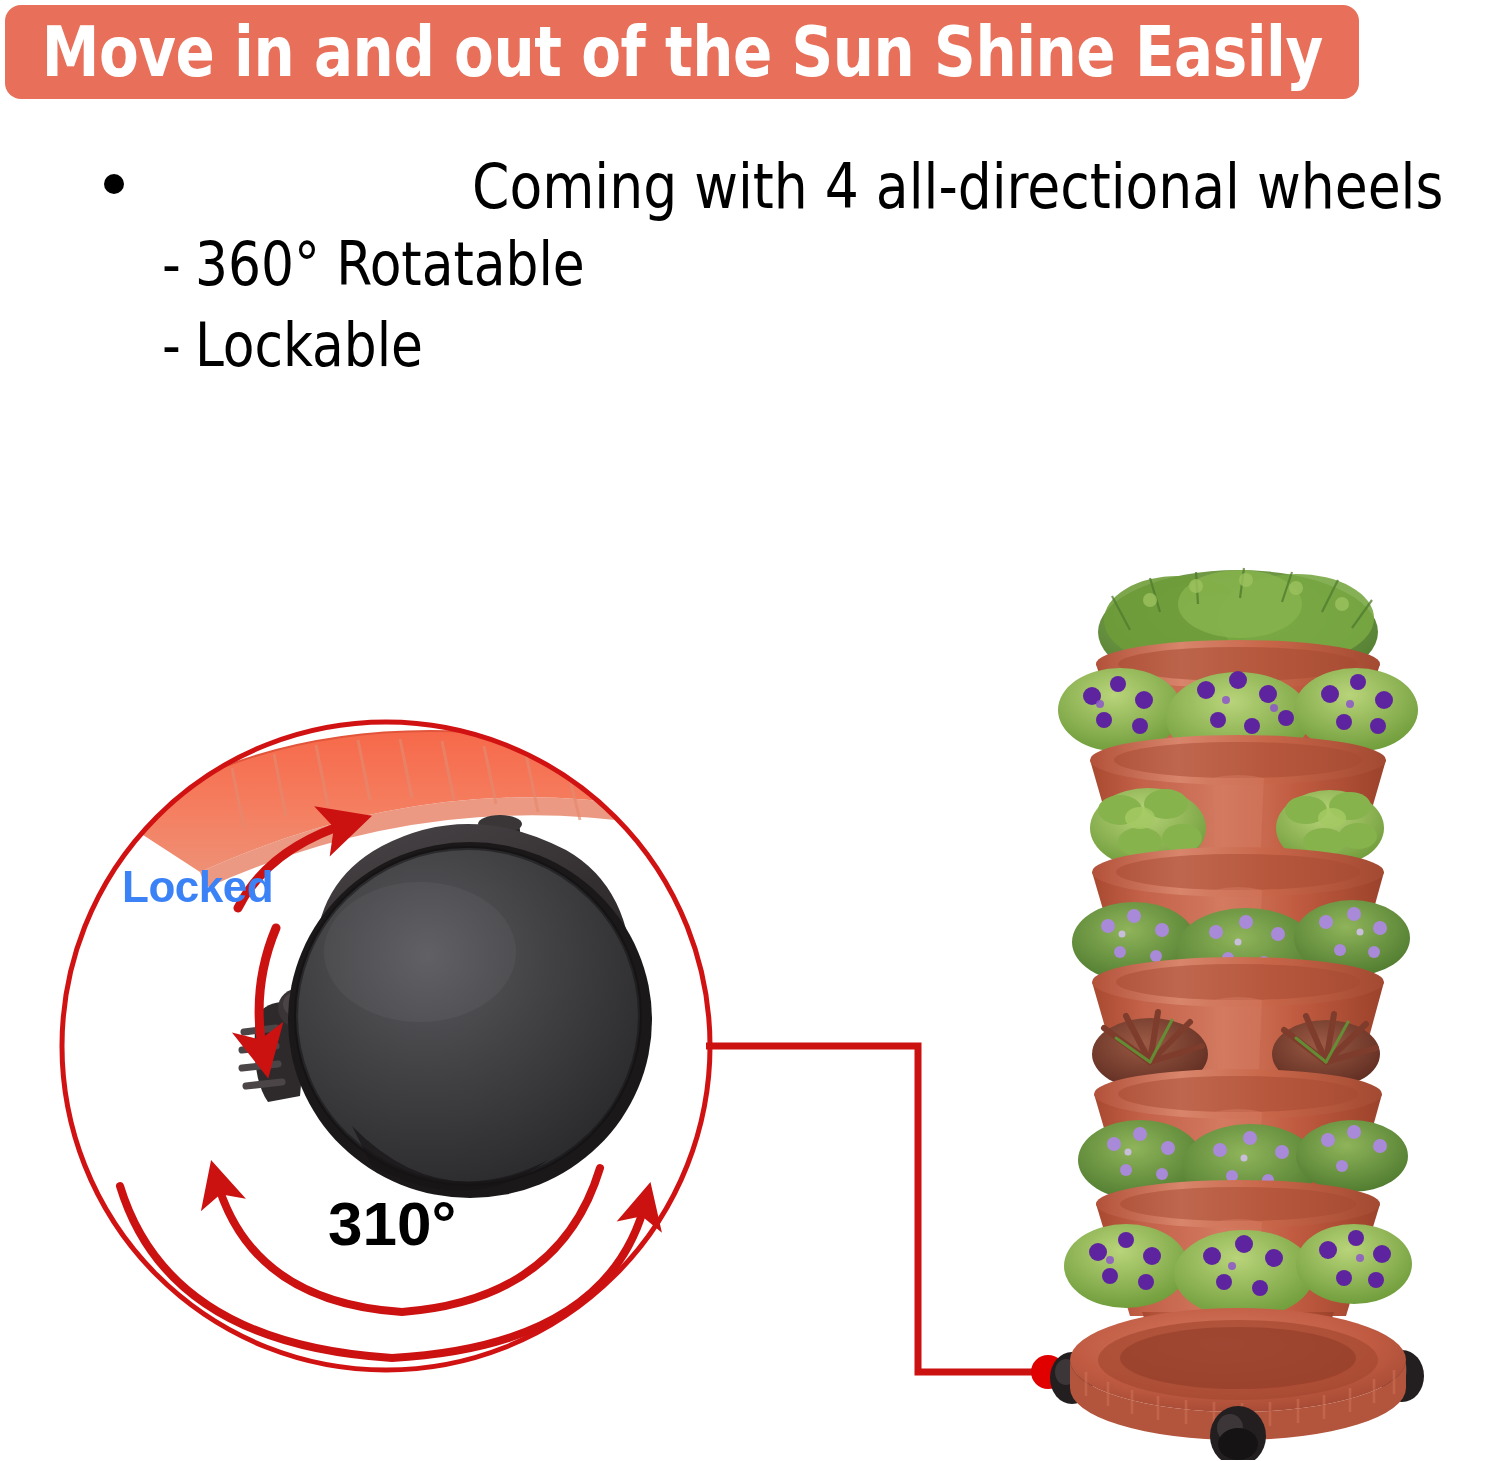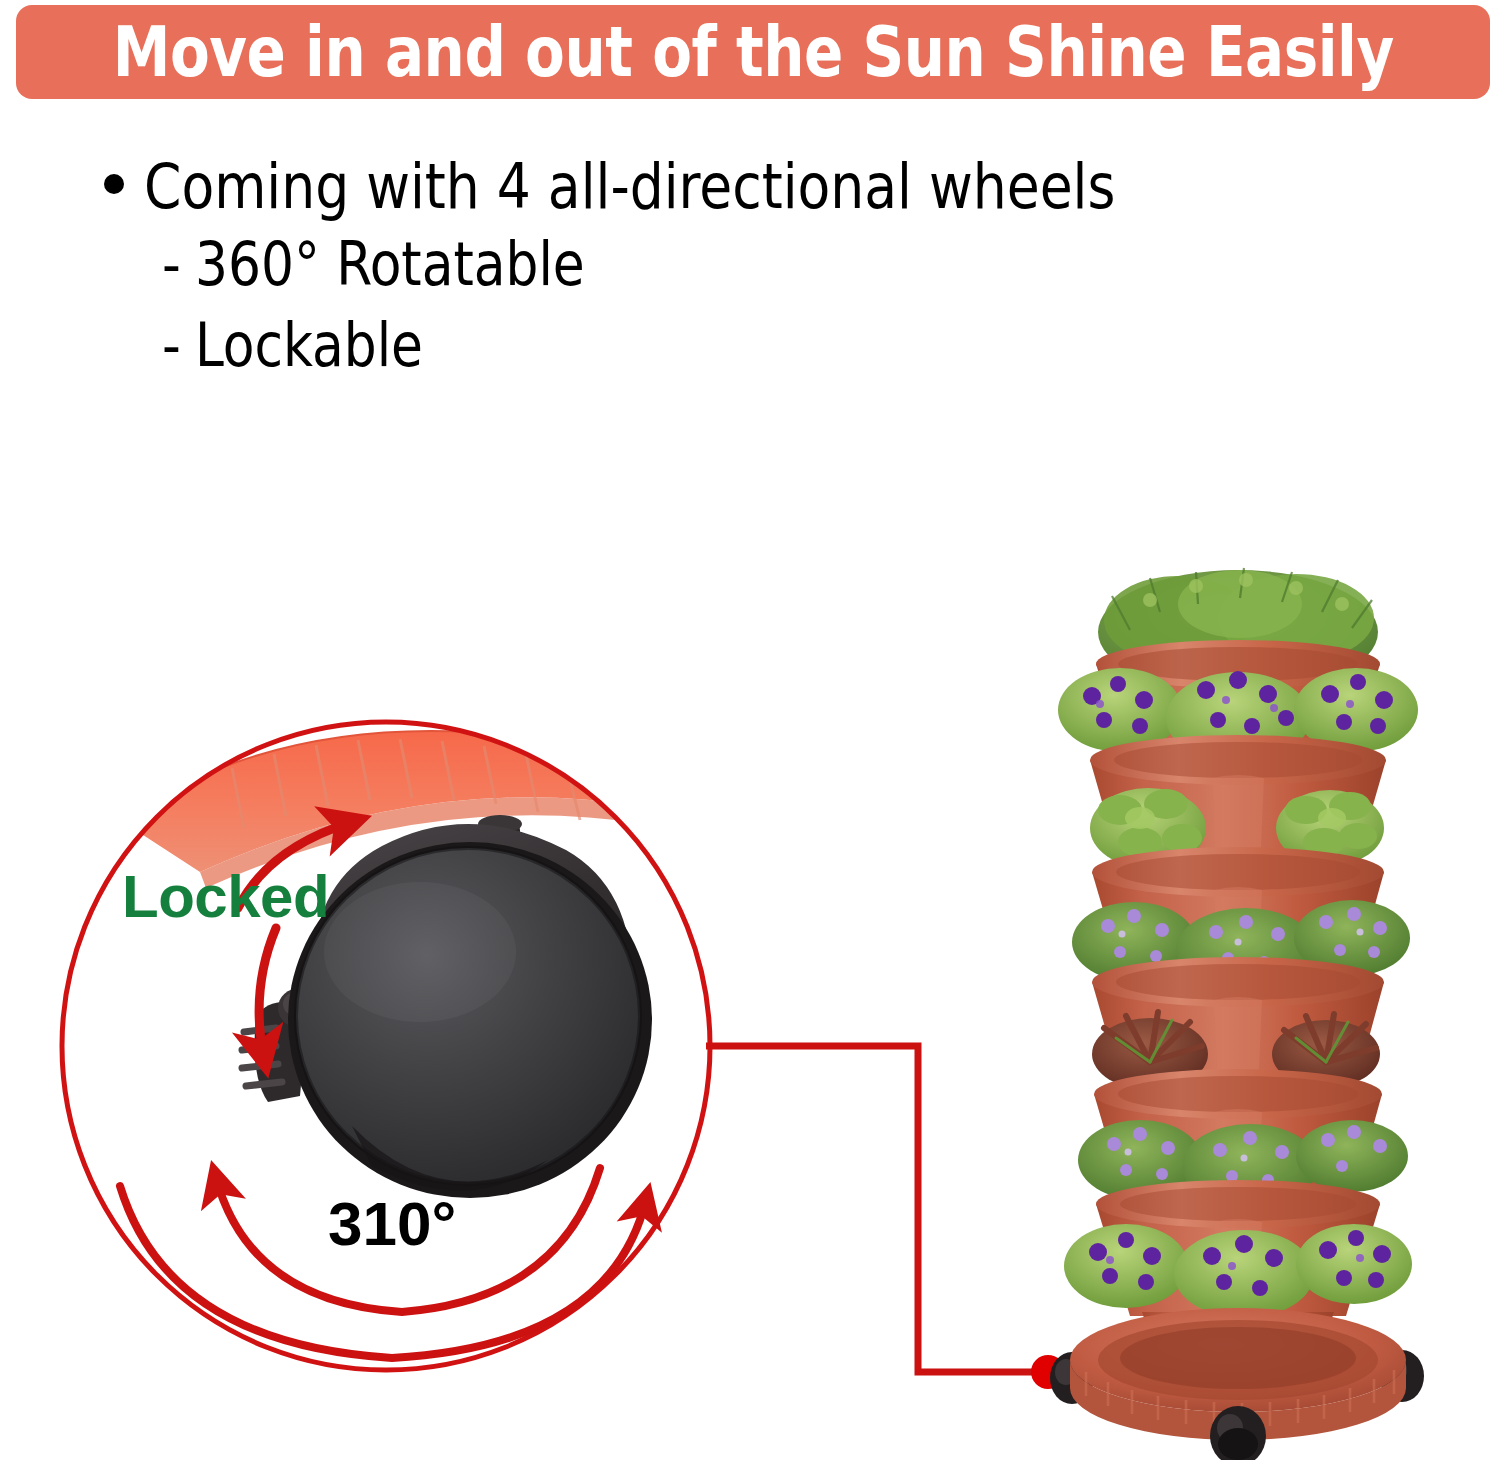--- a/index.html
+++ b/index.html
@@ -19,9 +19,9 @@
   
   .header-banner {
     position: absolute;
-    left: 16px;
+    left: 5px;
     top: 5px;
-    width: 1474px;
+    width: 1354px;
     height: 94px;
     background: #e8705a;
     border-radius: 16px;

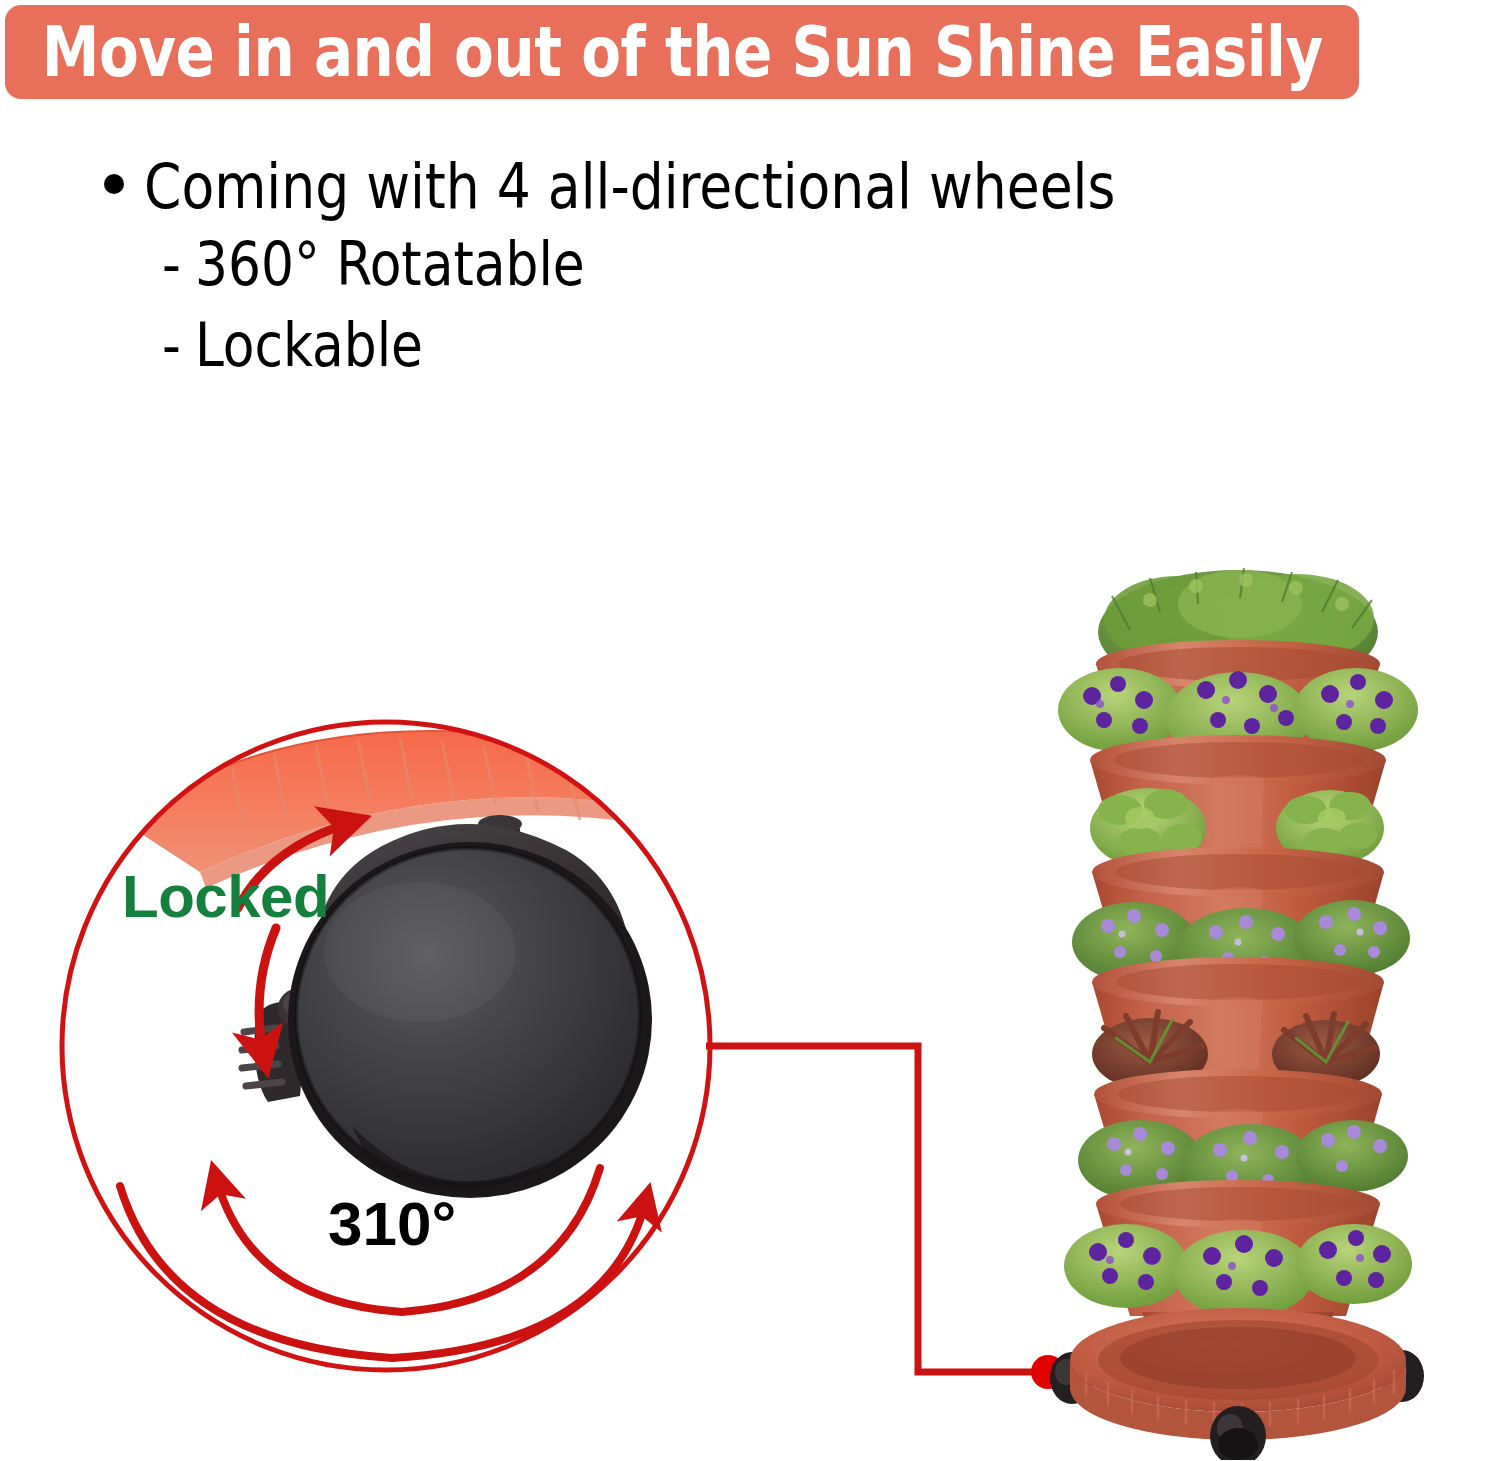--- a/index.html
+++ b/index.html
@@ -57,7 +57,7 @@
     line-height: 1.18;
     white-space: nowrap;
   }
-  .feature-row.lvl1 { margin-bottom: 6px; }
+  .feature-row.lvl1 { margin-bottom: 6px; justify-content: space-between; }
   .feature-row.lvl2 {
     padding-left: 58px;
     font-size: 60px;

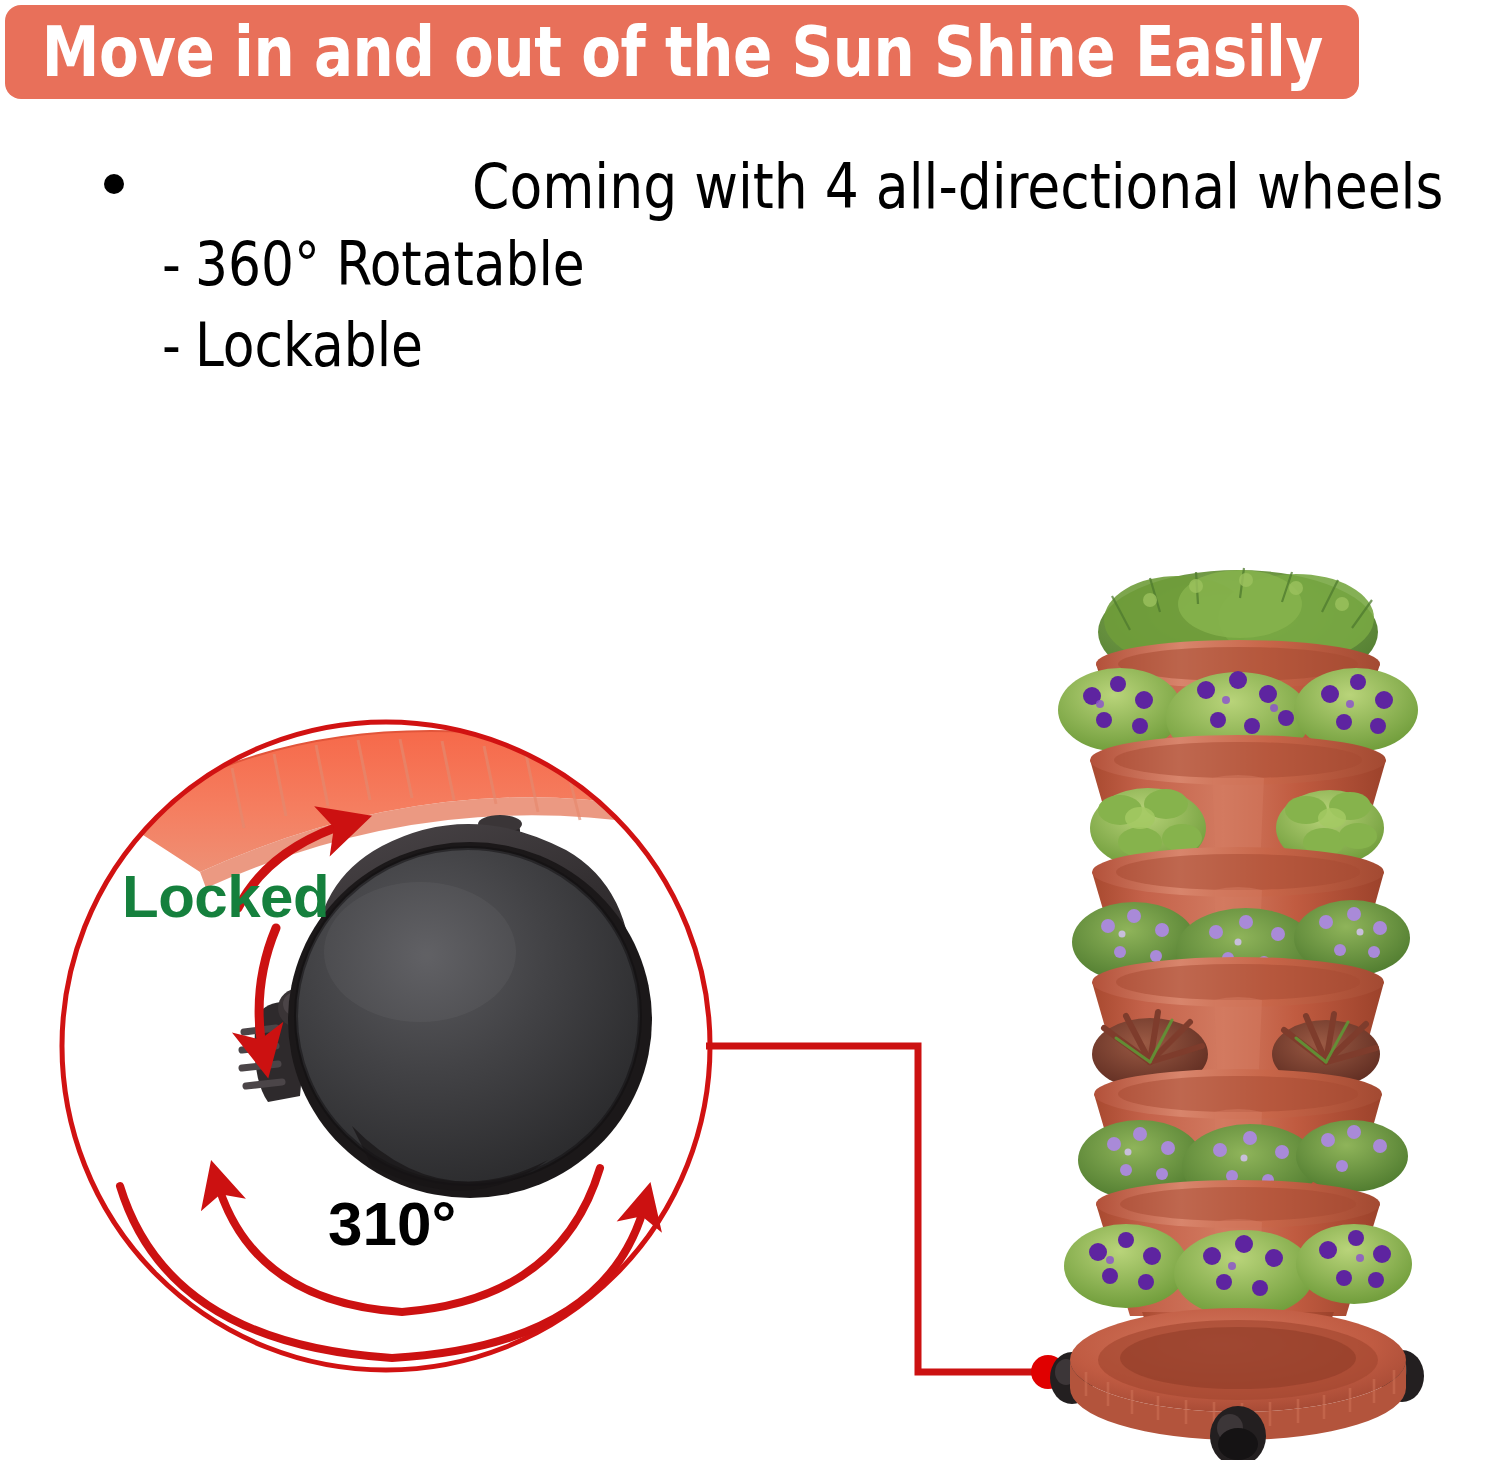--- a/index.html
+++ b/index.html
@@ -89,8 +89,8 @@
     top: 862px;
     font-family: "Liberation Sans", sans-serif;
     font-weight: bold;
-    font-size: 60px;
-    color: #15803d;
+    font-size: 44px;
+    color: #3b82f6;
     letter-spacing: -0.5px;
   }
   .label-360 {

